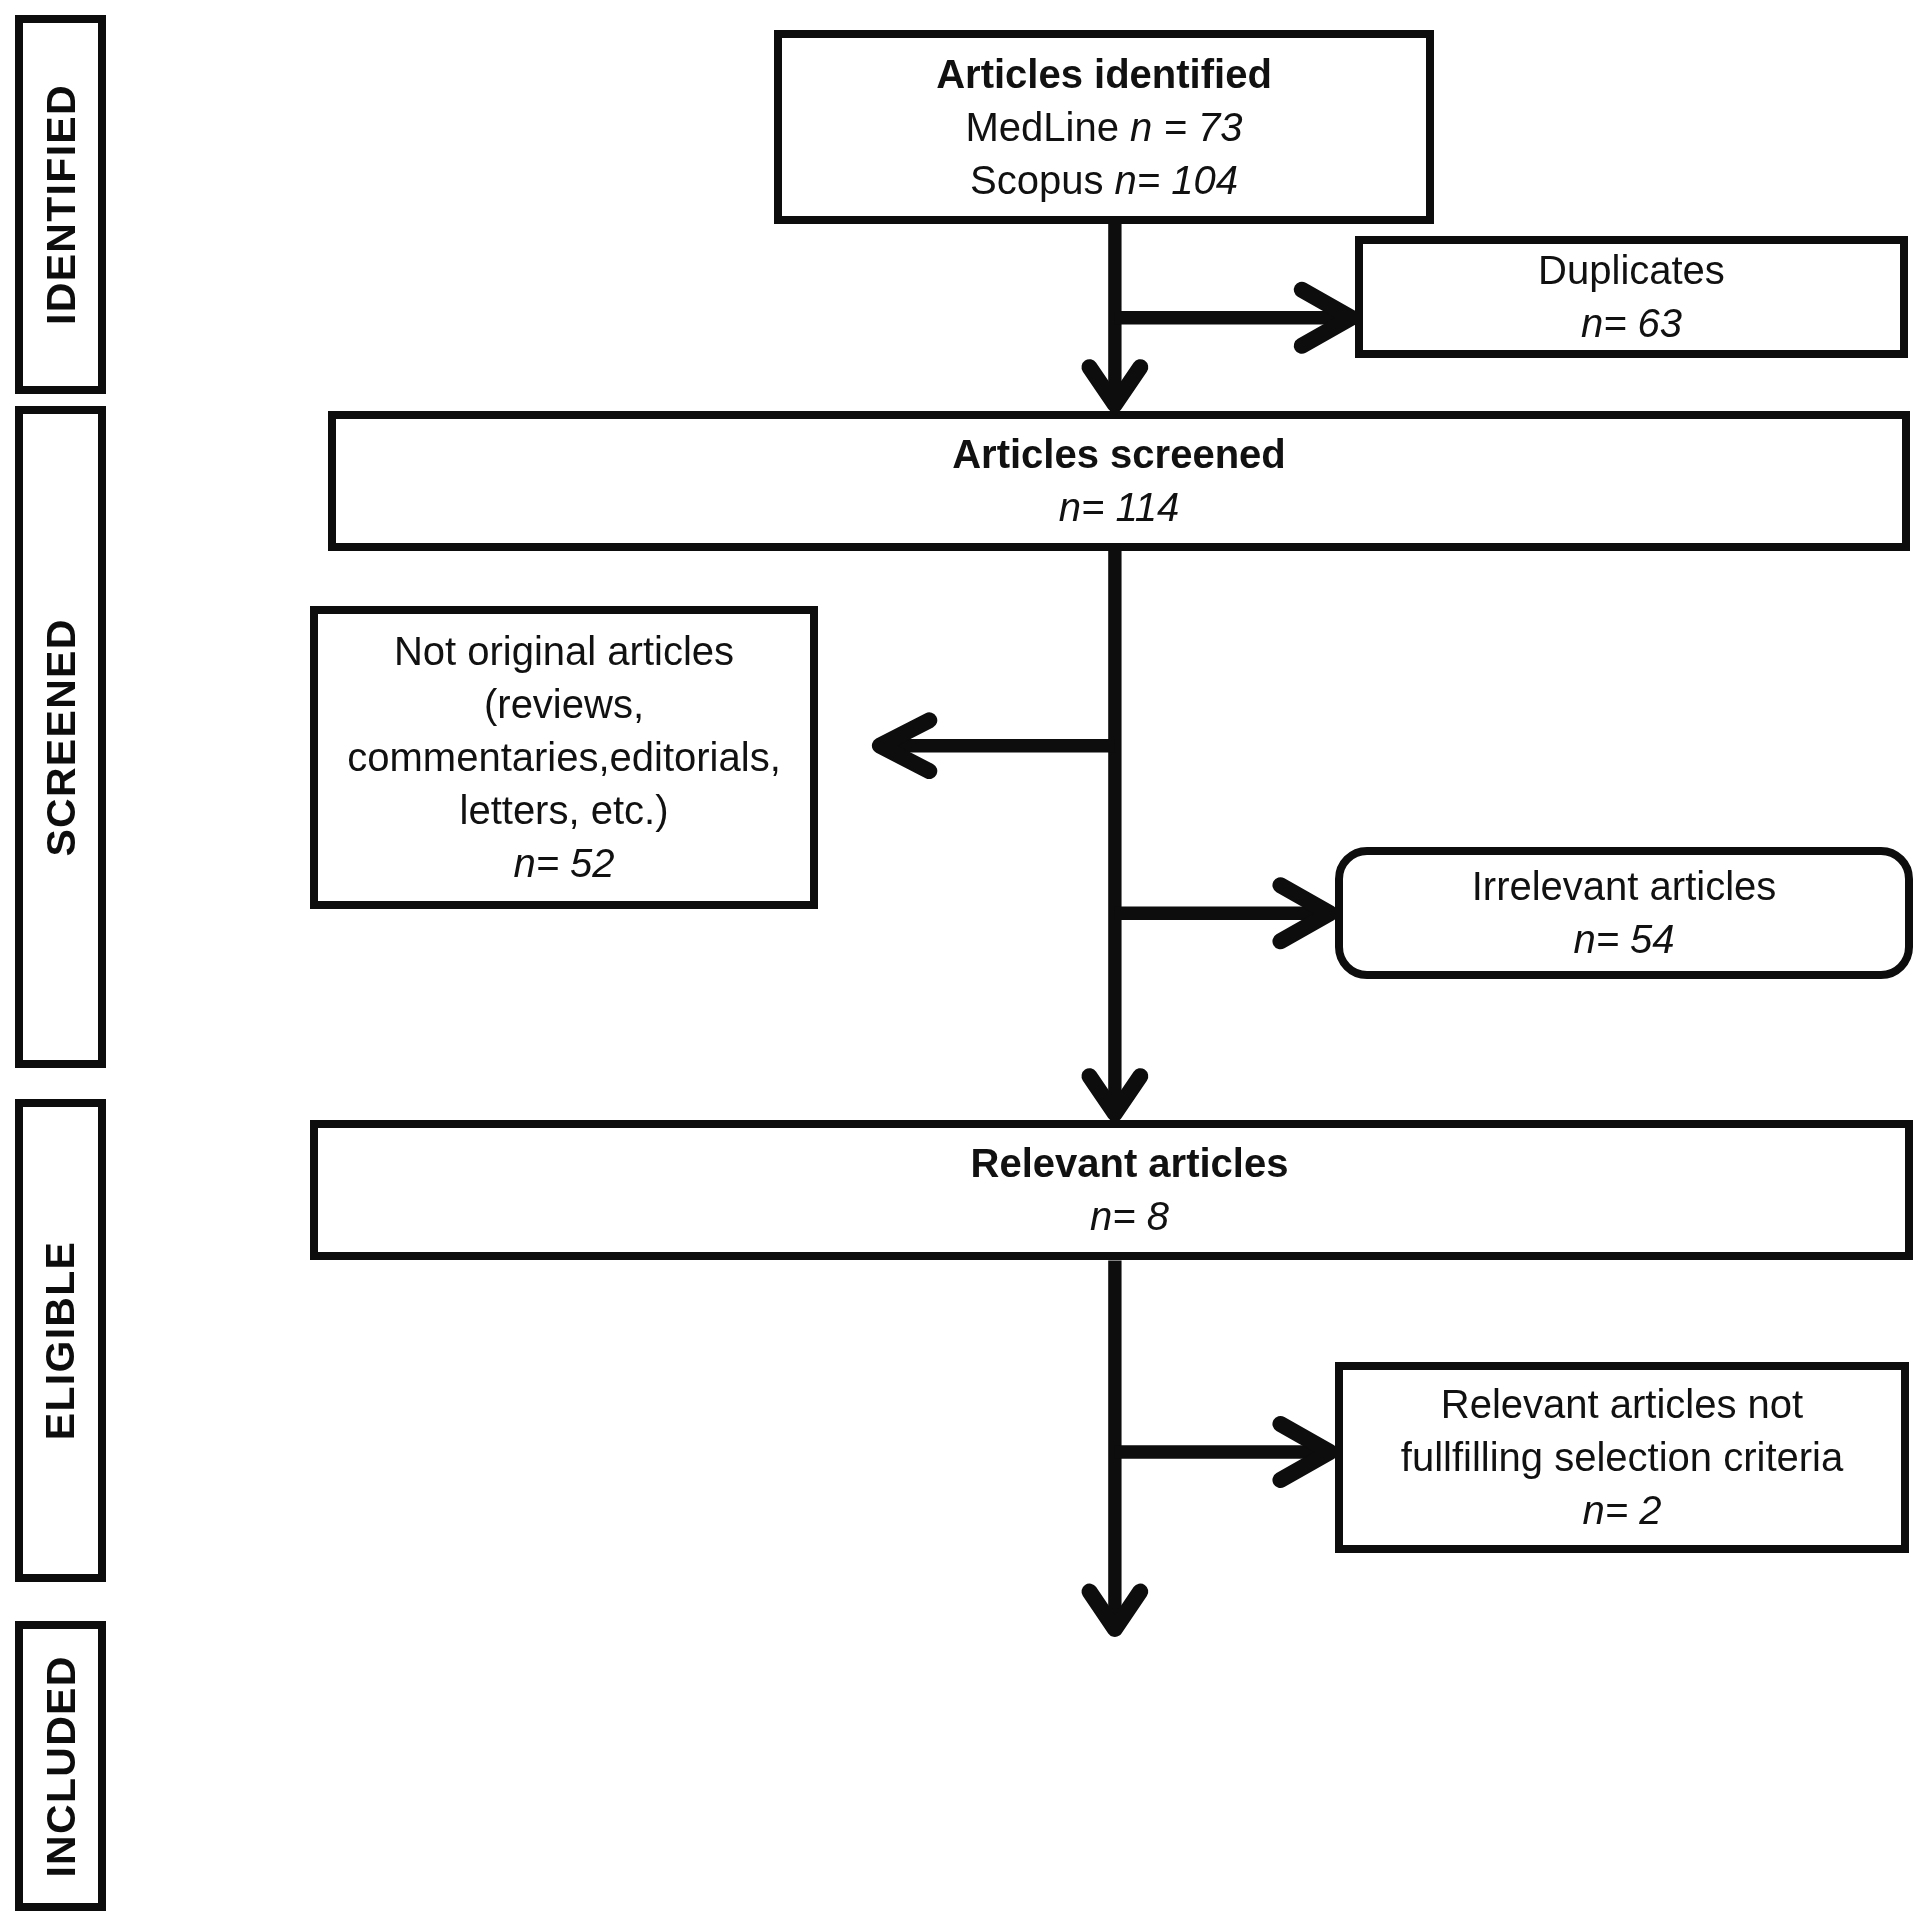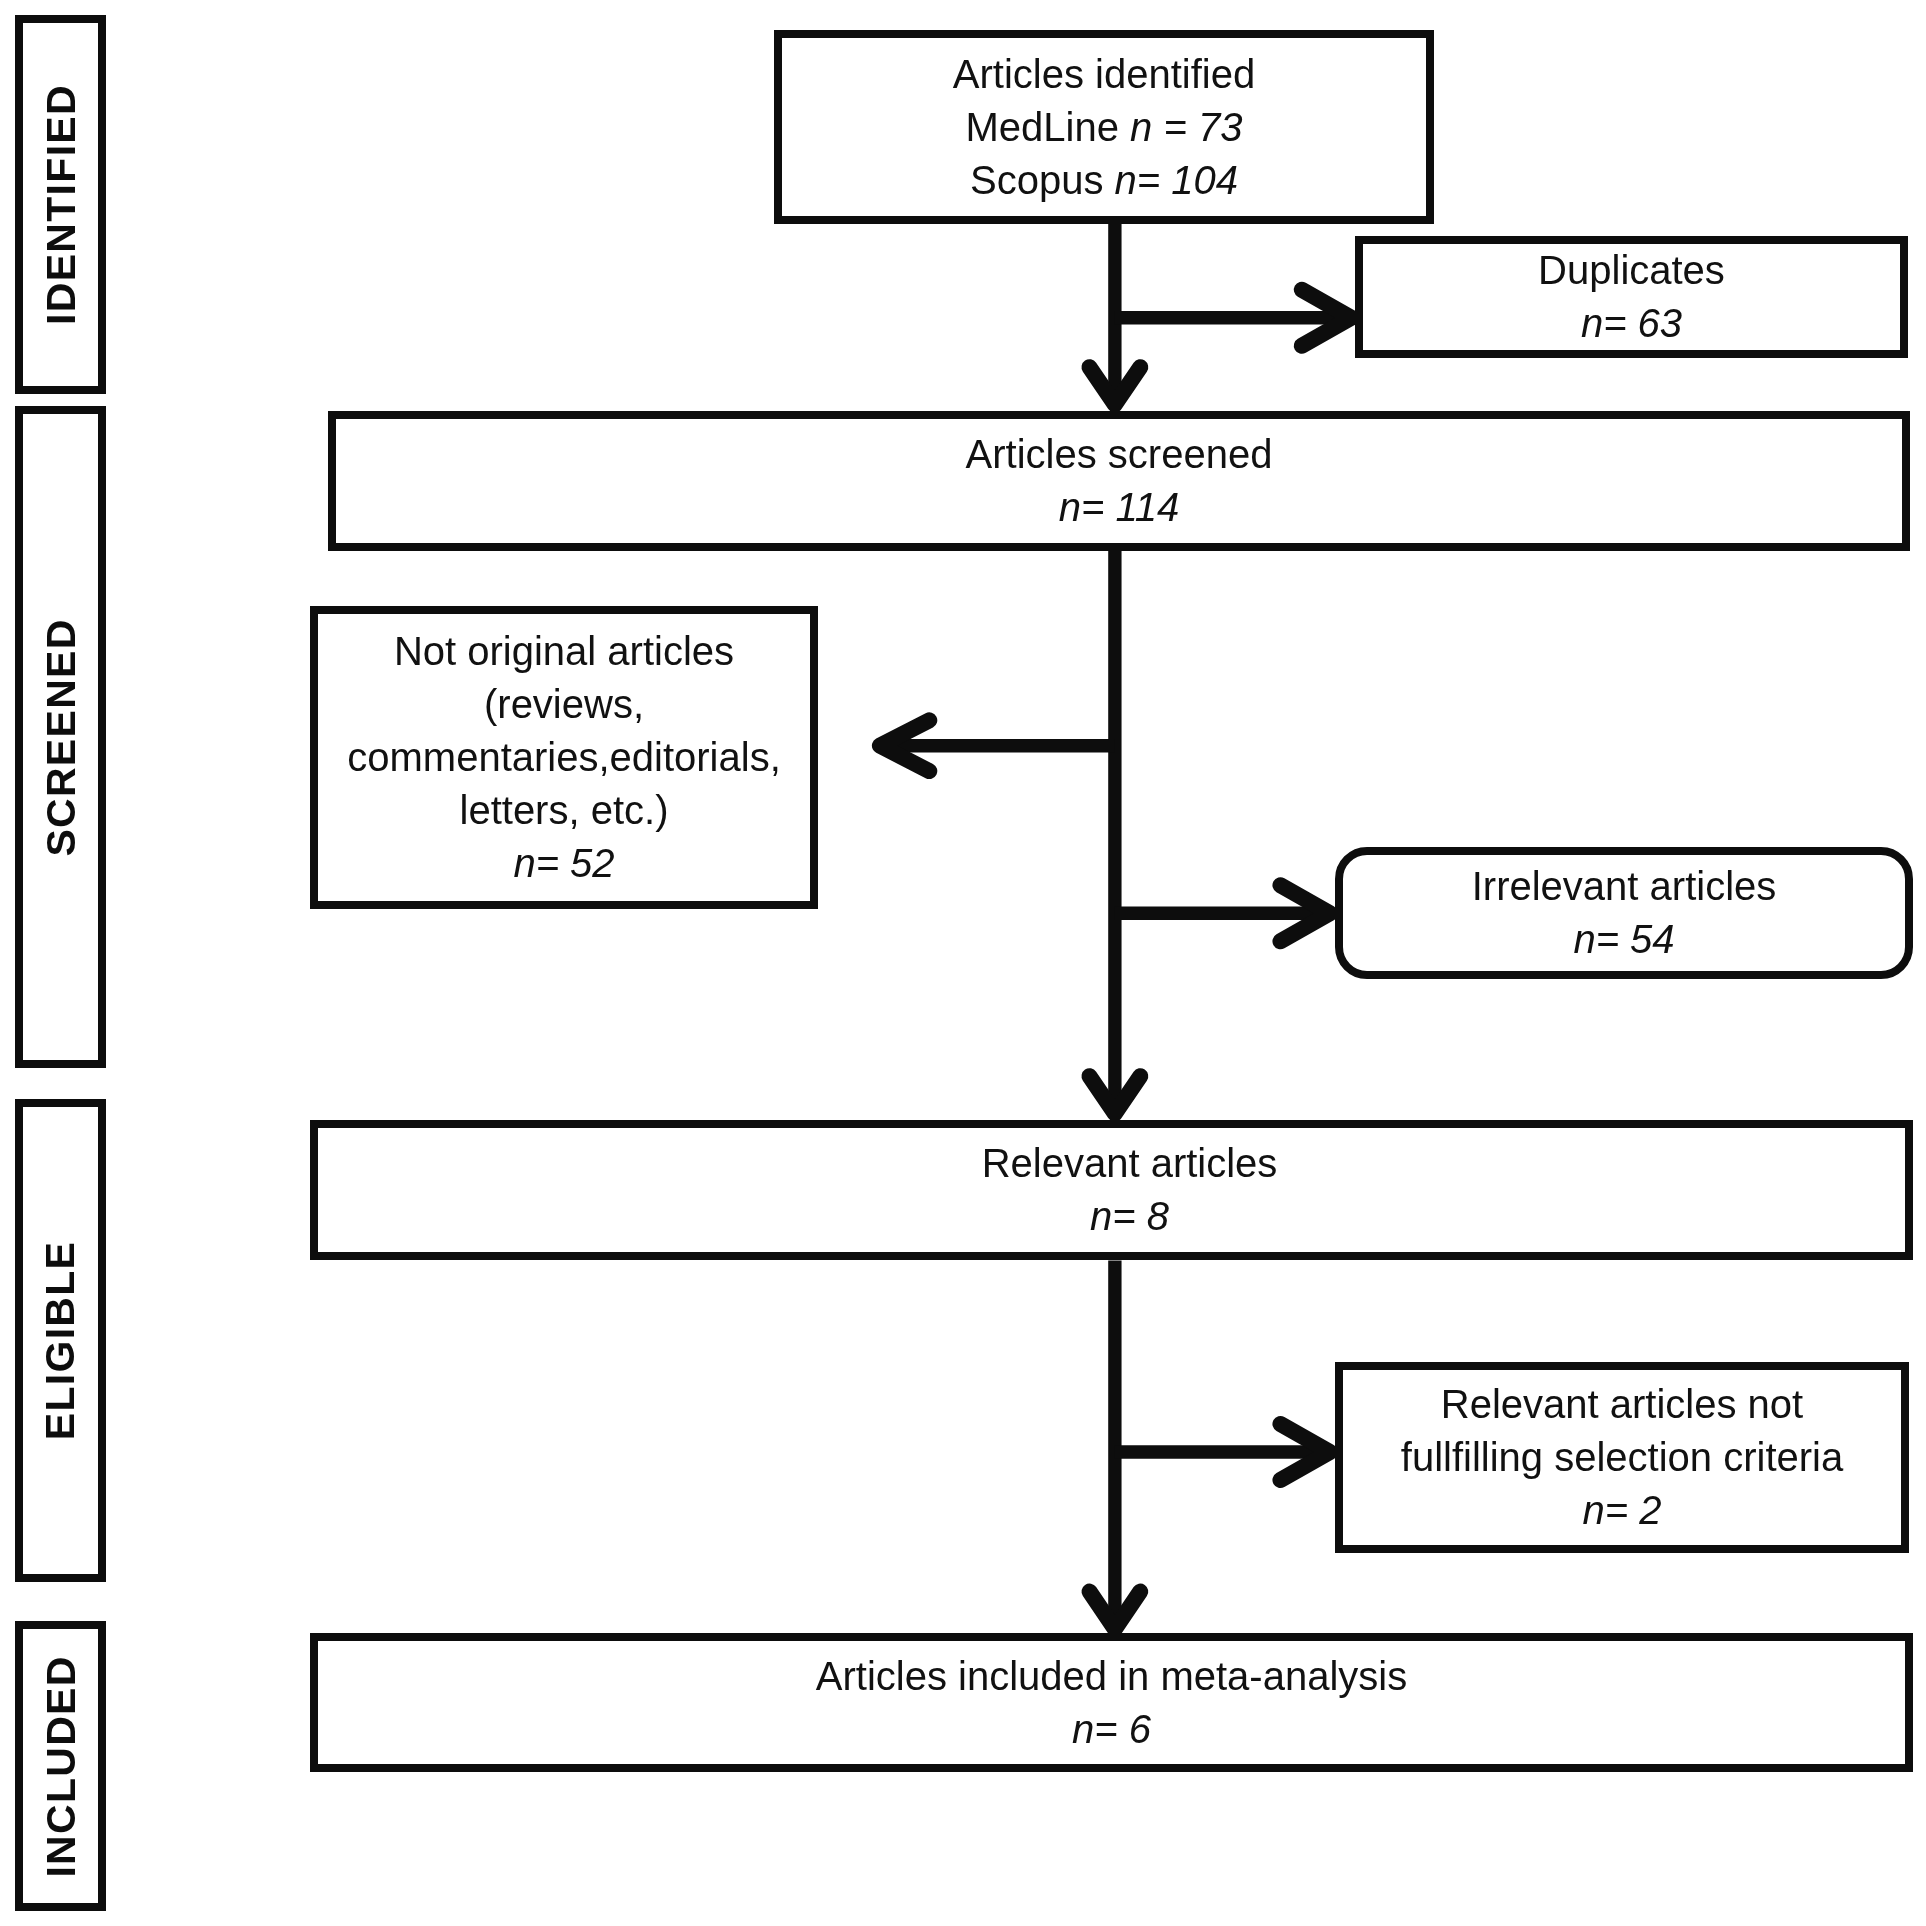--- a/index.html
+++ b/index.html
@@ -36,7 +36,7 @@
     line-height: 53px;
   }
   .line { white-space: nowrap; }
-  .title { font-weight: normal; }
+  .title { font-weight: bold; }
   .count { font-style: italic; }
   .stage {
     position: absolute;

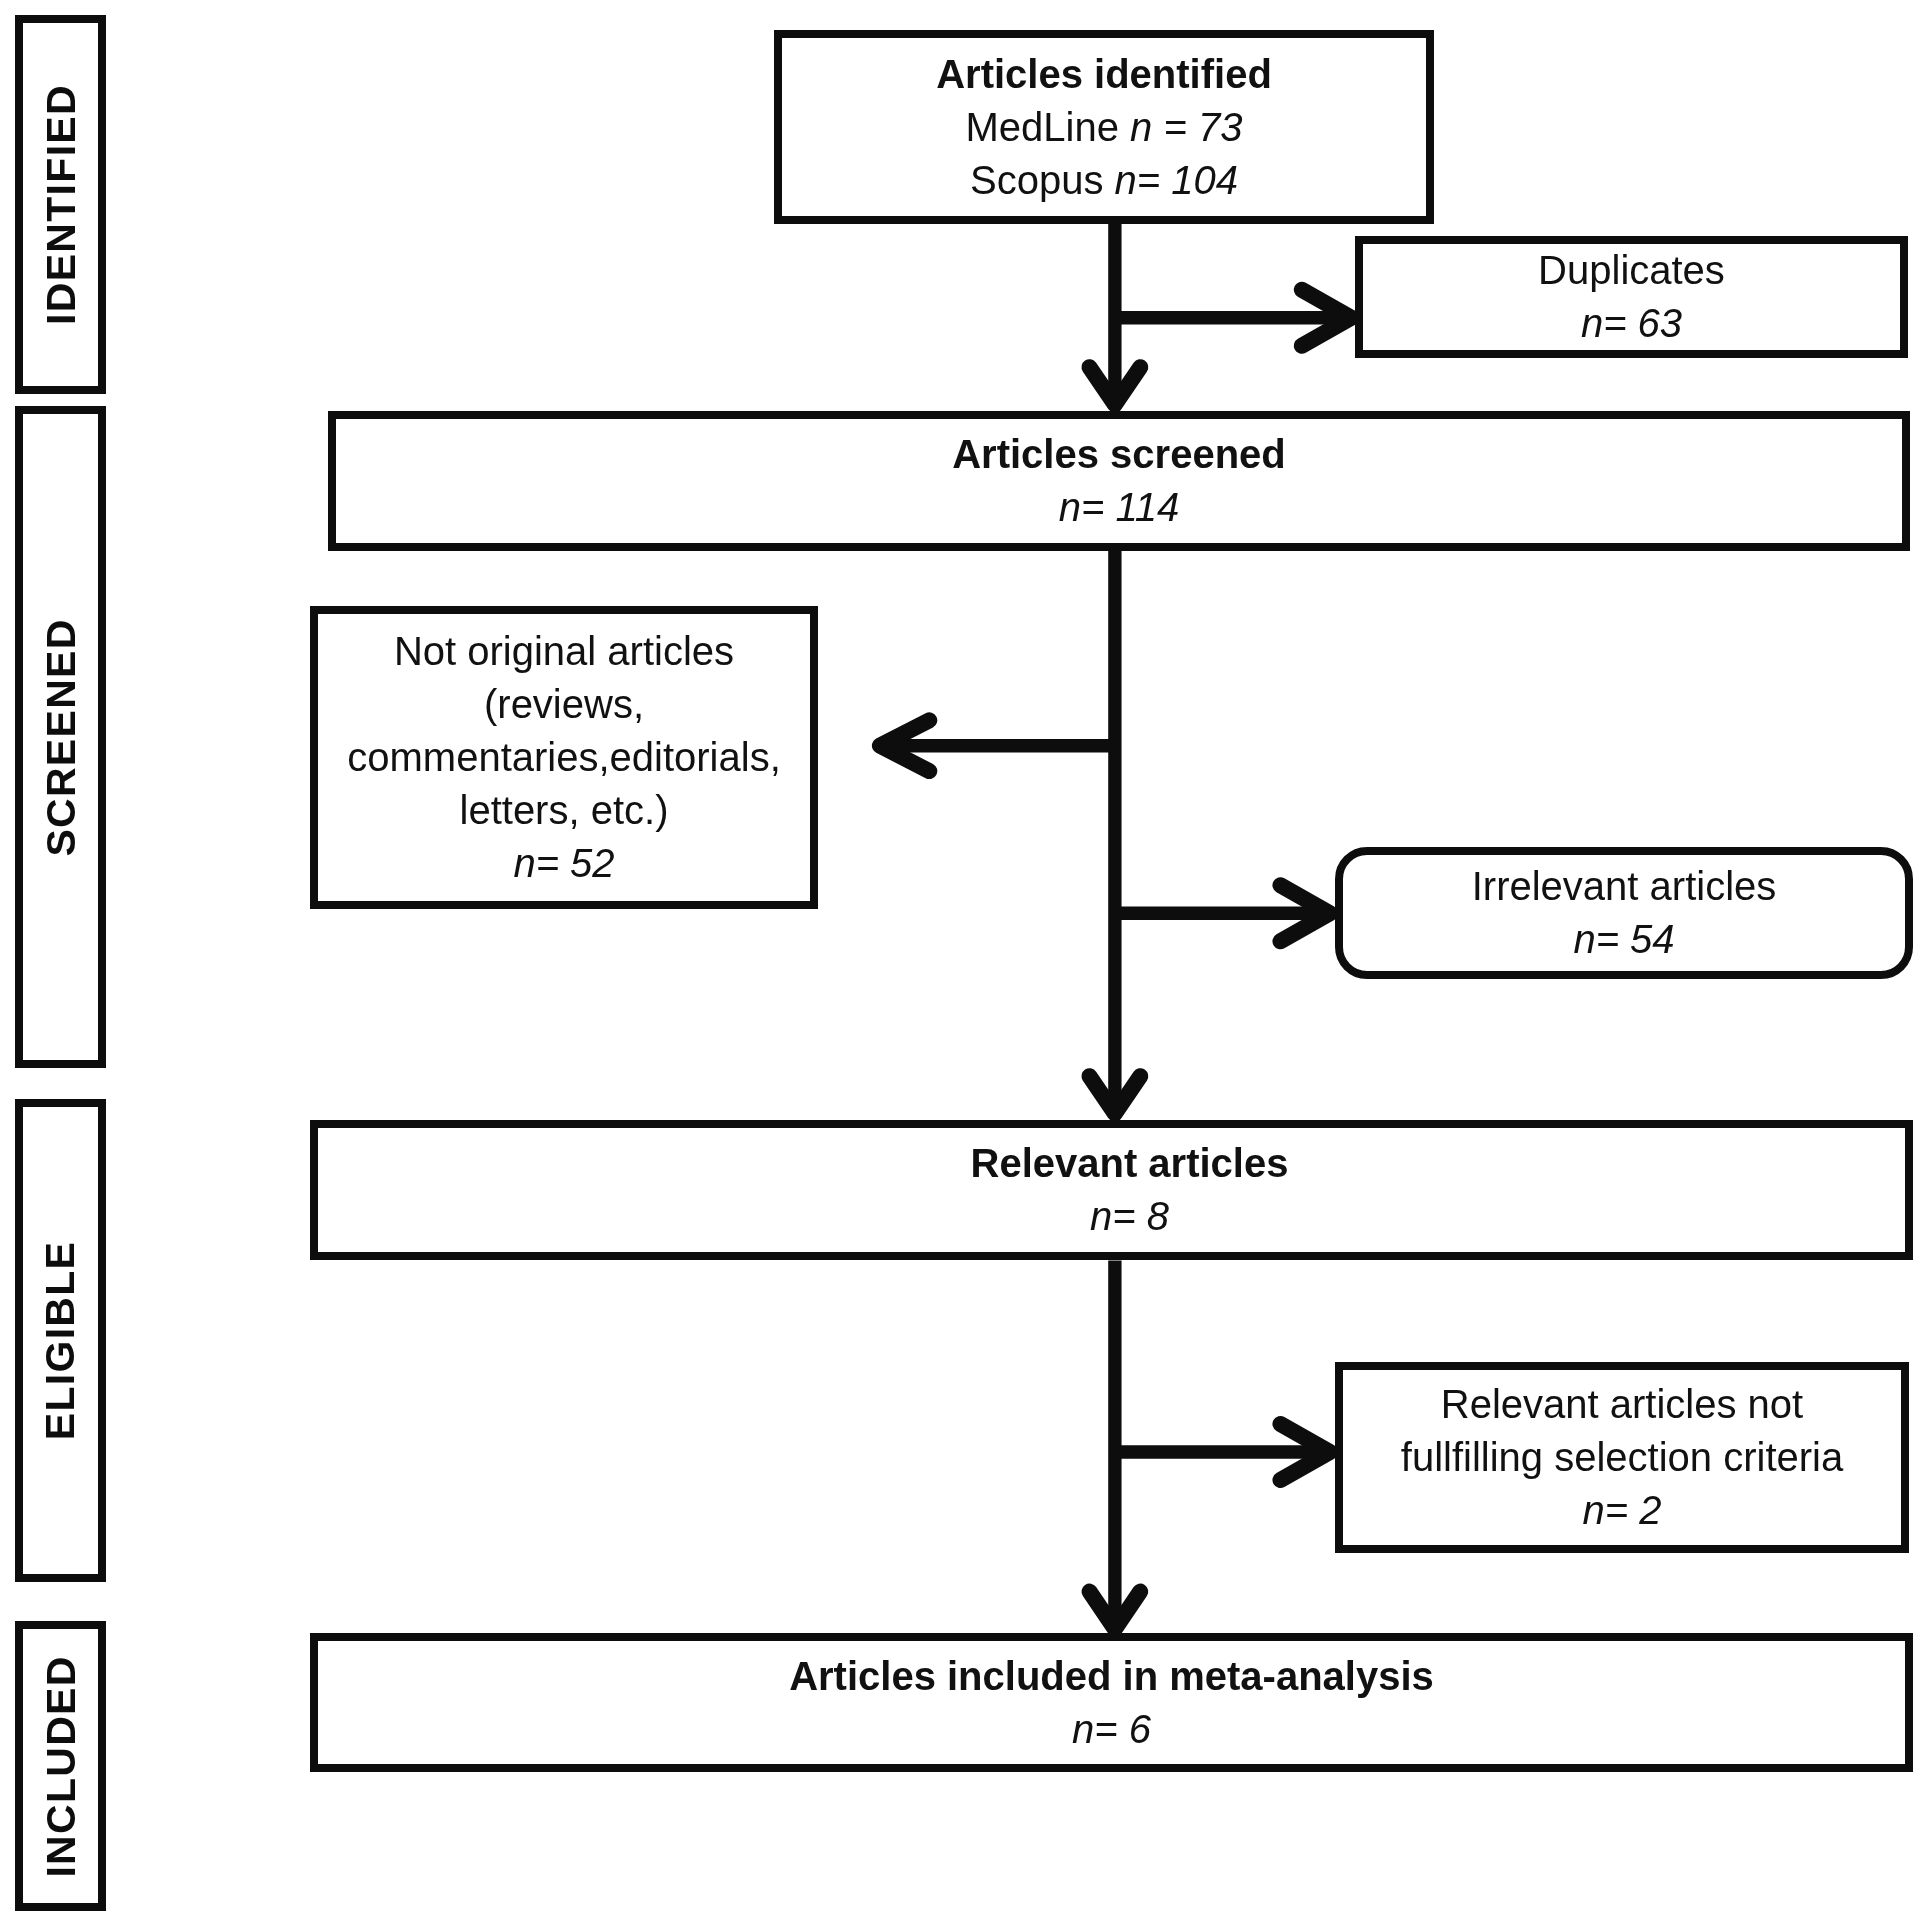--- a/index.html
+++ b/index.html
@@ -168,10 +168,6 @@
     <div class="line count">n= 2</div>
   </div>
 
-  <div class="box" id="box-included">
-    <div class="line title">Articles included in meta-analysis</div>
-    <div class="line count">n= 6</div>
-  </div>
 
 </div>
 

